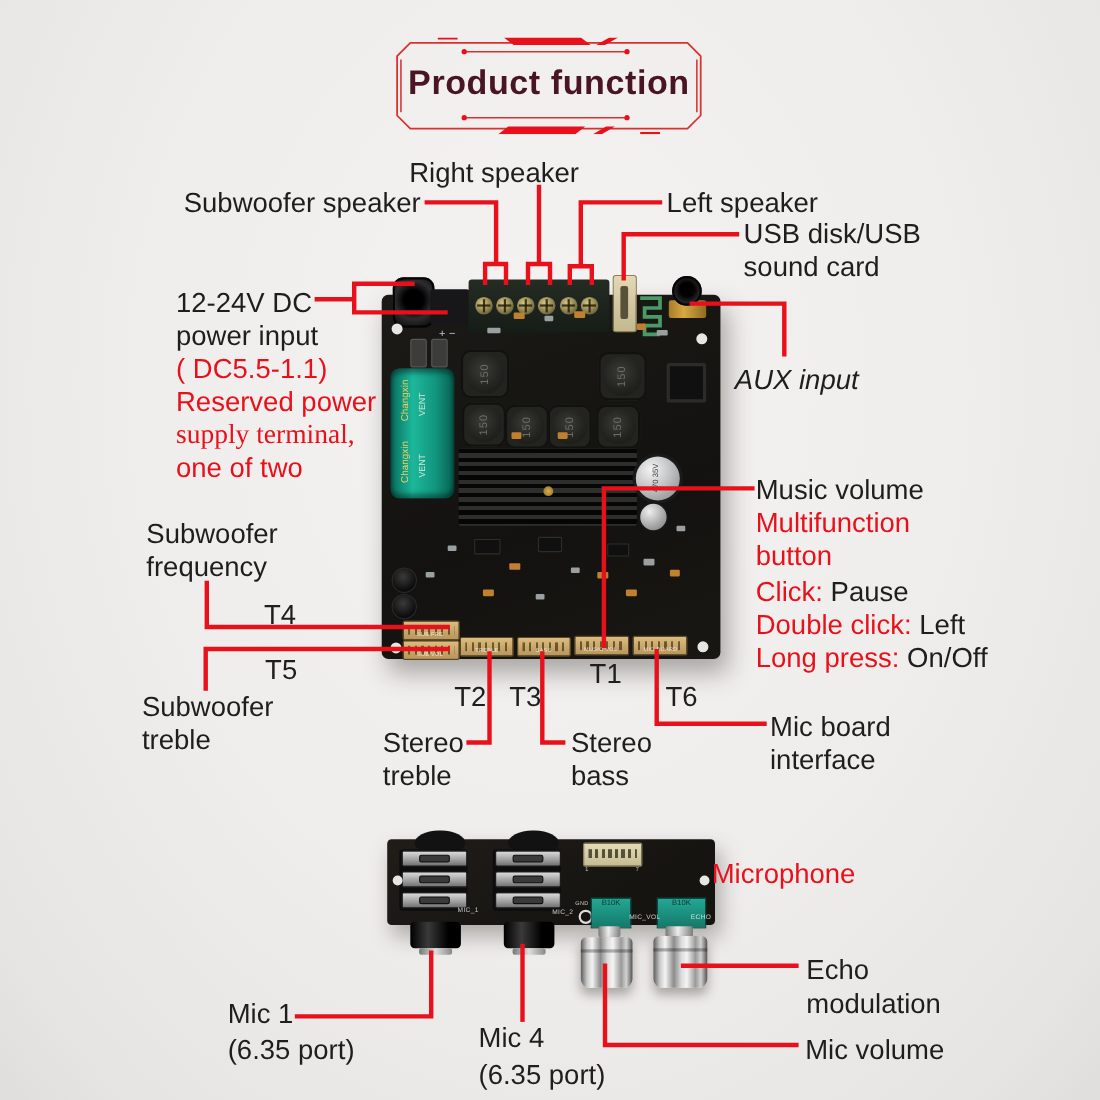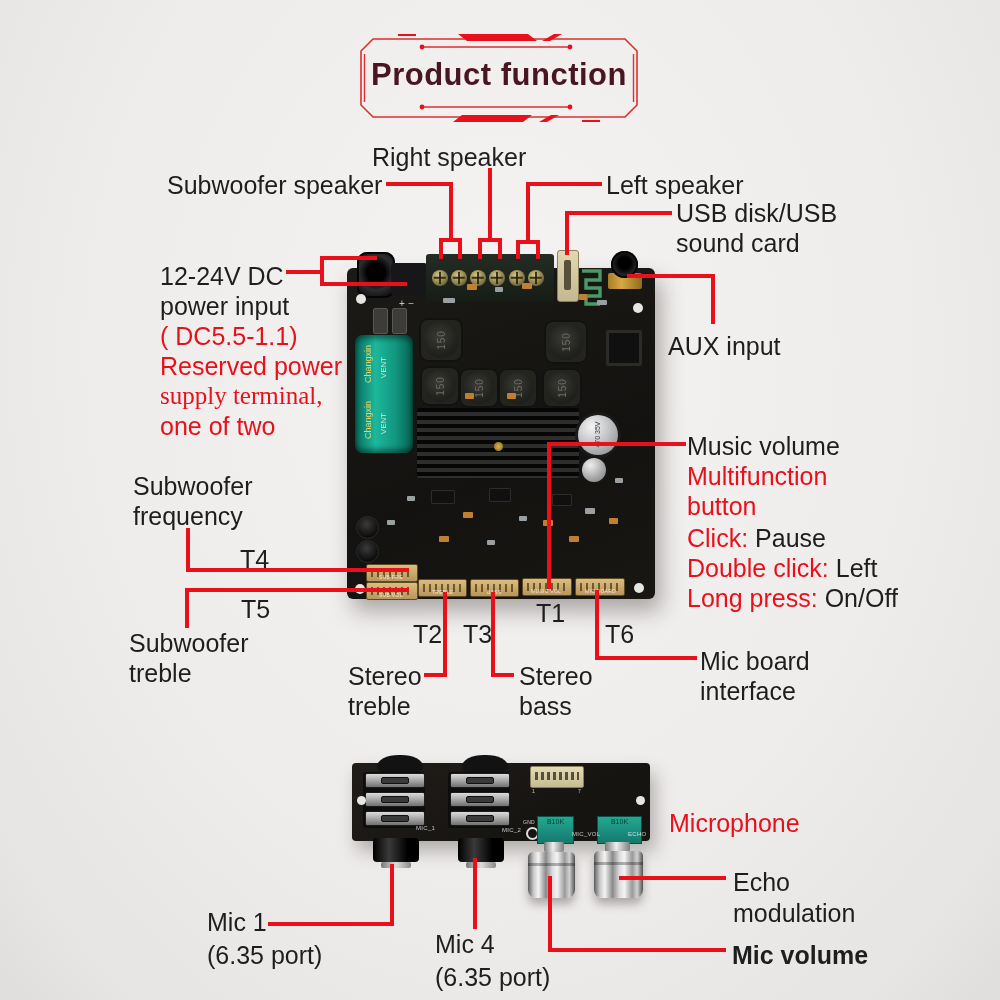--- a/index.html
+++ b/index.html
@@ -273,7 +273,7 @@
     <div class="sm" style="color:#e8111b;">one of two</div>
   </div>
 
-  <div class="lbl" style="left:668px;top:331px;">AUX input</div>
+  <div class="lbl" style="left:668px;top:331px;font-style:italic;">AUX input</div>
 
   <div class="lbl" style="left:687px;top:431px;">
     <div>Music volume</div>

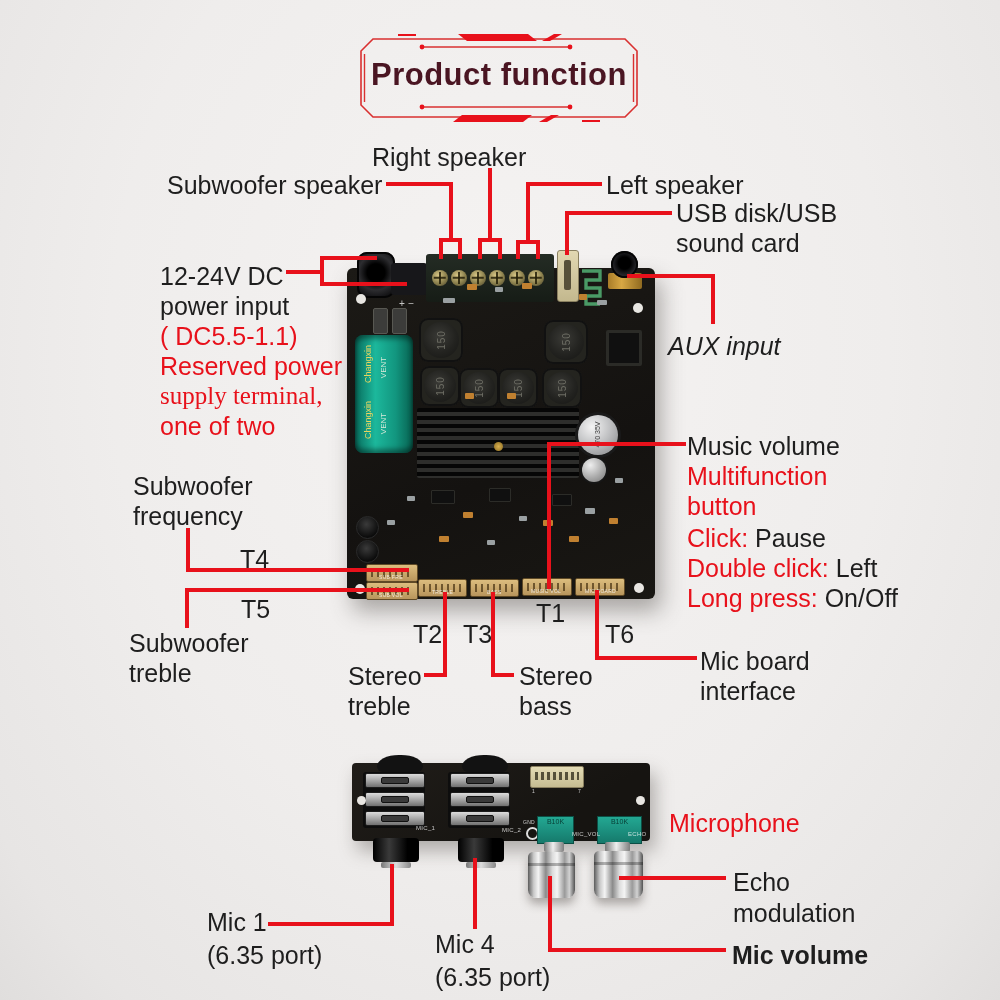--- a/index.html
+++ b/index.html
@@ -313,7 +313,7 @@
     <div>interface</div>
   </div>
 
-  <div class="lbl red" style="left:669px;top:780px;line-height:31px;margin-top:28px;">
+  <div class="lbl red" style="left:647px;top:780px;line-height:31px;">
     <div>Microphone</div>
   </div>
 

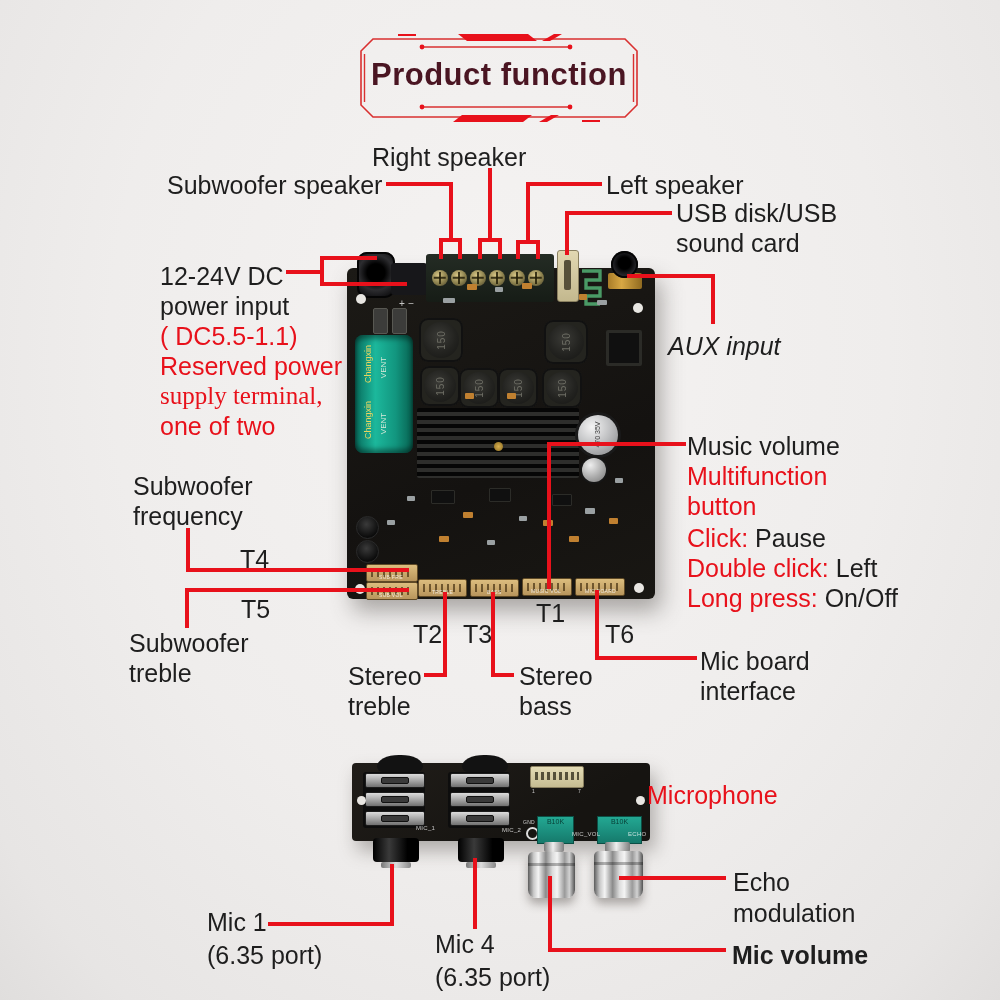--- a/index.html
+++ b/index.html
@@ -321,7 +321,7 @@
     <div>Echo</div>
     <div>modulation</div>
   </div>
-  <div class="lbl" style="left:732px;top:940px;font-weight:bold;">Mic volume</div>
+  <div class="lbl" style="left:732px;top:940px;">Mic volume</div>
 
   <div class="lbl" style="left:207px;top:906px;line-height:33px;">
     <div>Mic 1</div>

